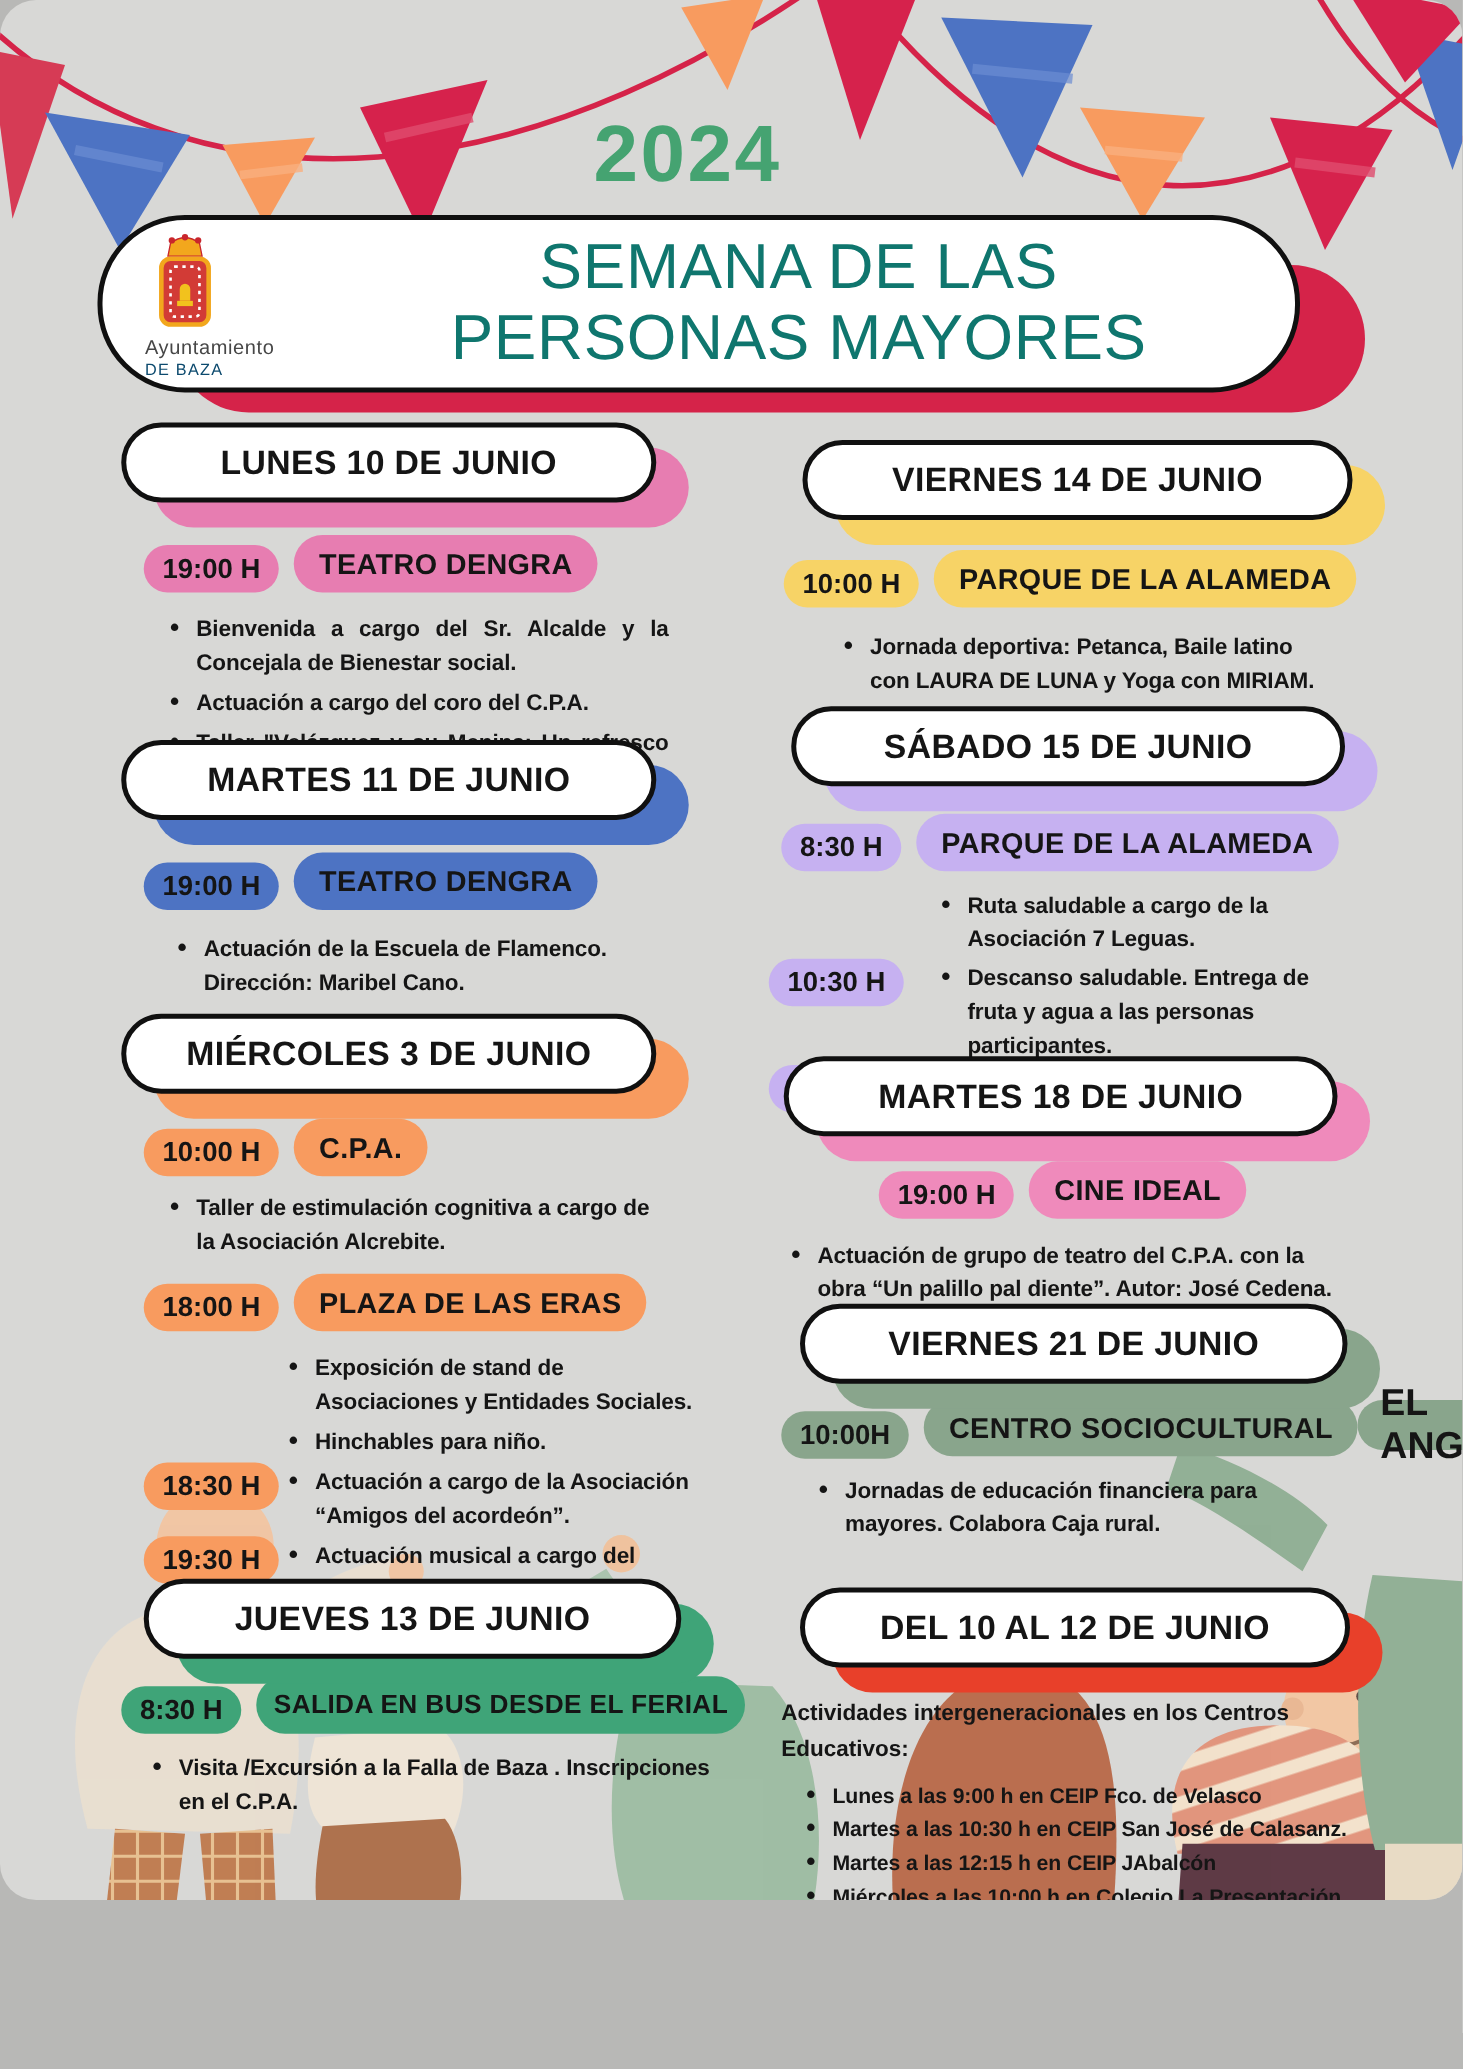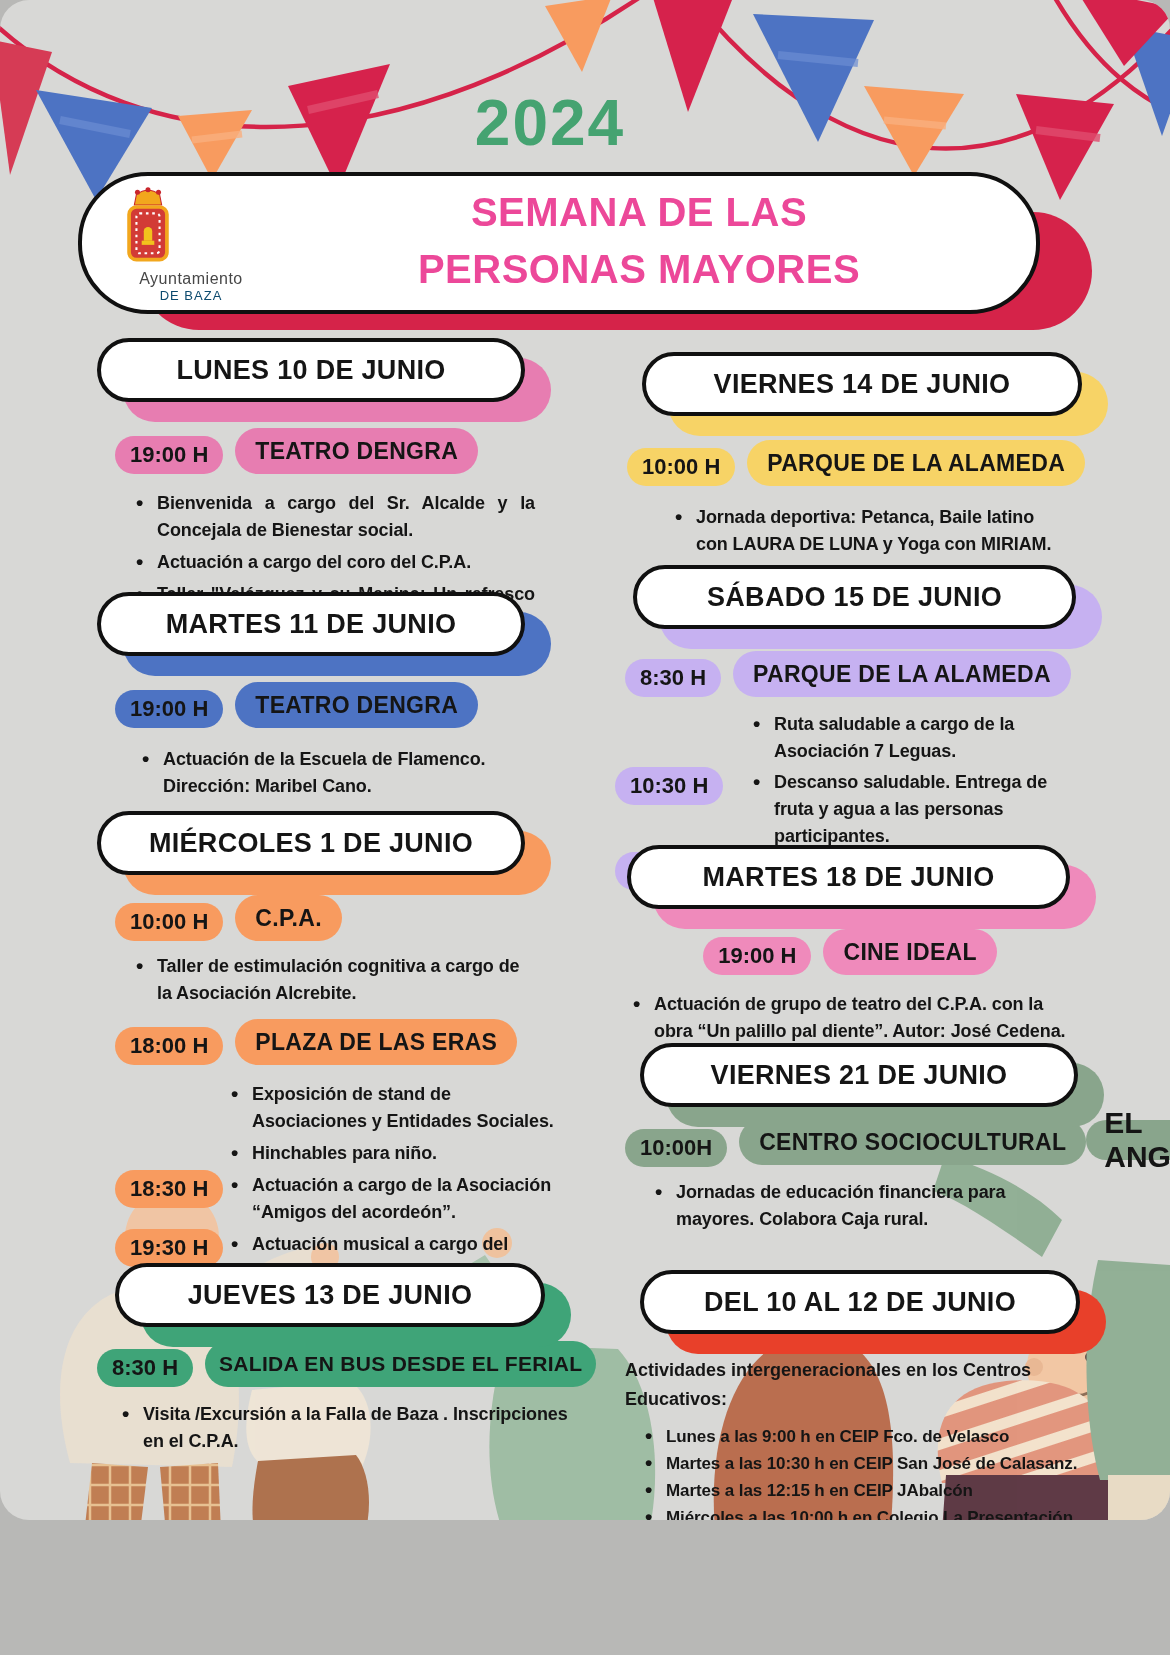--- a/index.html
+++ b/index.html
@@ -19,7 +19,7 @@
   .org1{font-size:16px;color:#474747;letter-spacing:.5px;margin-top:2px}
   .org2{font-size:13px;color:#0c4a6e;letter-spacing:1px}
   .banner-title{position:absolute;left:195px;right:35px;top:8px;text-align:center;
-        font-size:40px;line-height:57px;font-weight:700;letter-spacing:.5px;color:#ec4899}
+        font-size:51px;line-height:57px;font-weight:400;letter-spacing:.5px;color:#0f766e}
 
   
   .event{position:absolute;z-index:4}

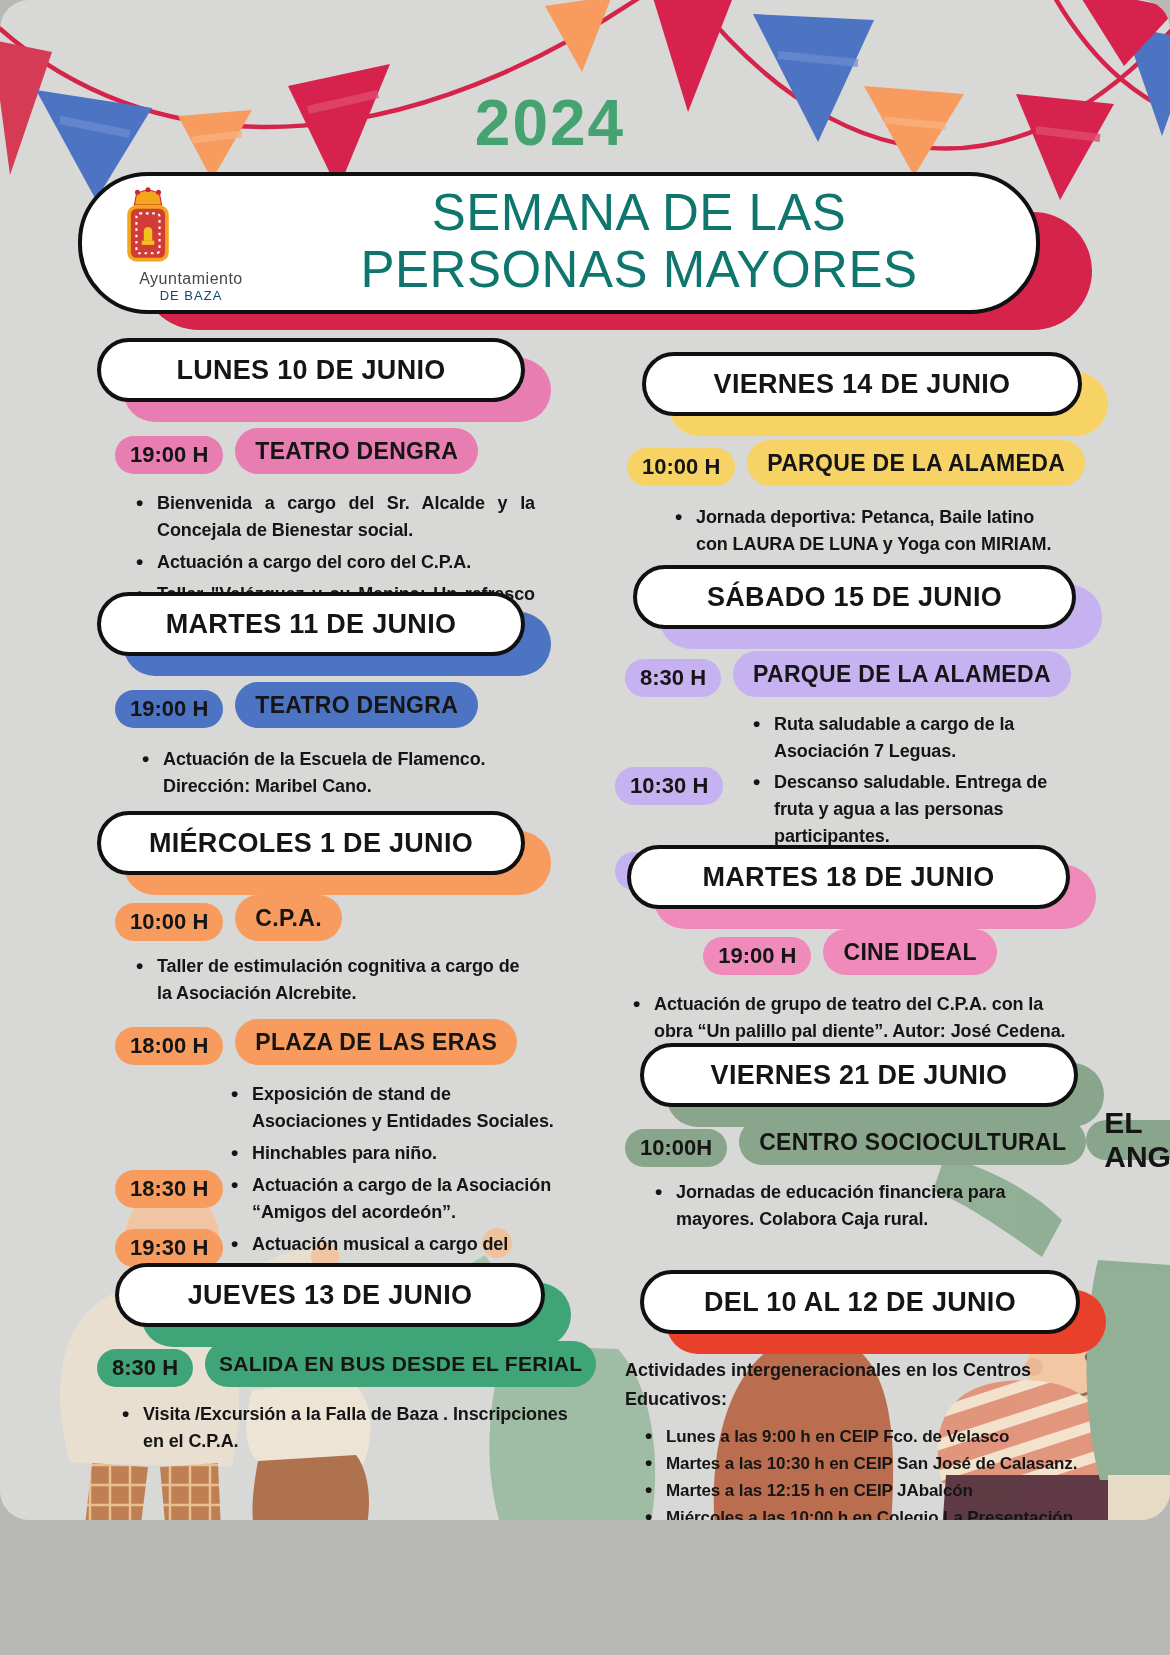--- a/index.html
+++ b/index.html
@@ -15,7 +15,7 @@
         background:#d52349;border-radius:60px;z-index:2}
   .banner{position:absolute;left:78px;top:172px;width:954px;height:134px;background:#fff;
         border:4px solid #101010;border-radius:70px;z-index:3}
-  .logo{position:absolute;left:34px;top:10px;width:150px;text-align:center}
+  .logo{position:absolute;left:34px;top:10px;width:150px;}
   .org1{font-size:16px;color:#474747;letter-spacing:.5px;margin-top:2px}
   .org2{font-size:13px;color:#0c4a6e;letter-spacing:1px}
   .banner-title{position:absolute;left:195px;right:35px;top:8px;text-align:center;

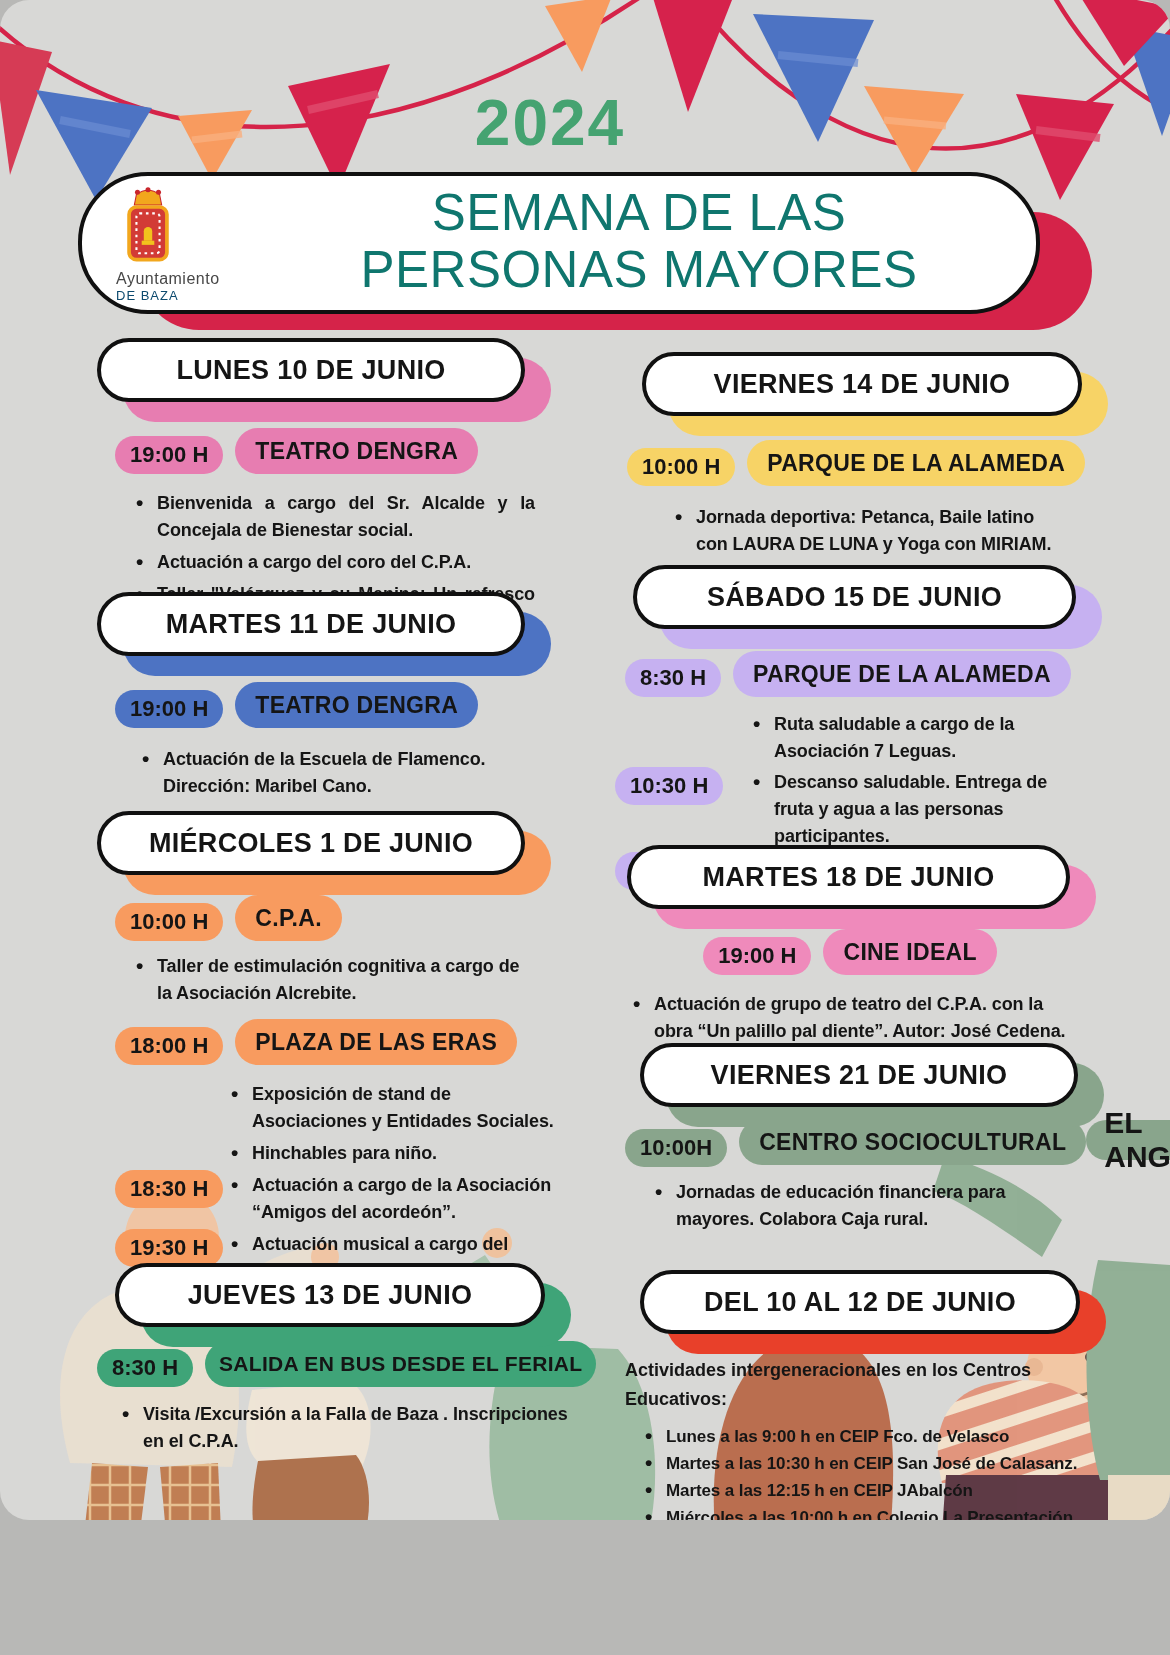--- a/index.html
+++ b/index.html
@@ -265,7 +265,7 @@
   <section class="event s3" style="--a:#f89b5f">
     <div class="day">
       <div class="day-shadow"></div>
-      <div class="day-pill">MIÉRCOLES 1 DE JUNIO</div>
+      <div class="day-pill">MIÉRCOLES 3 DE JUNIO</div>
     </div>
     <div class="row rowA">
       <span class="pill time">10:00 H</span>

